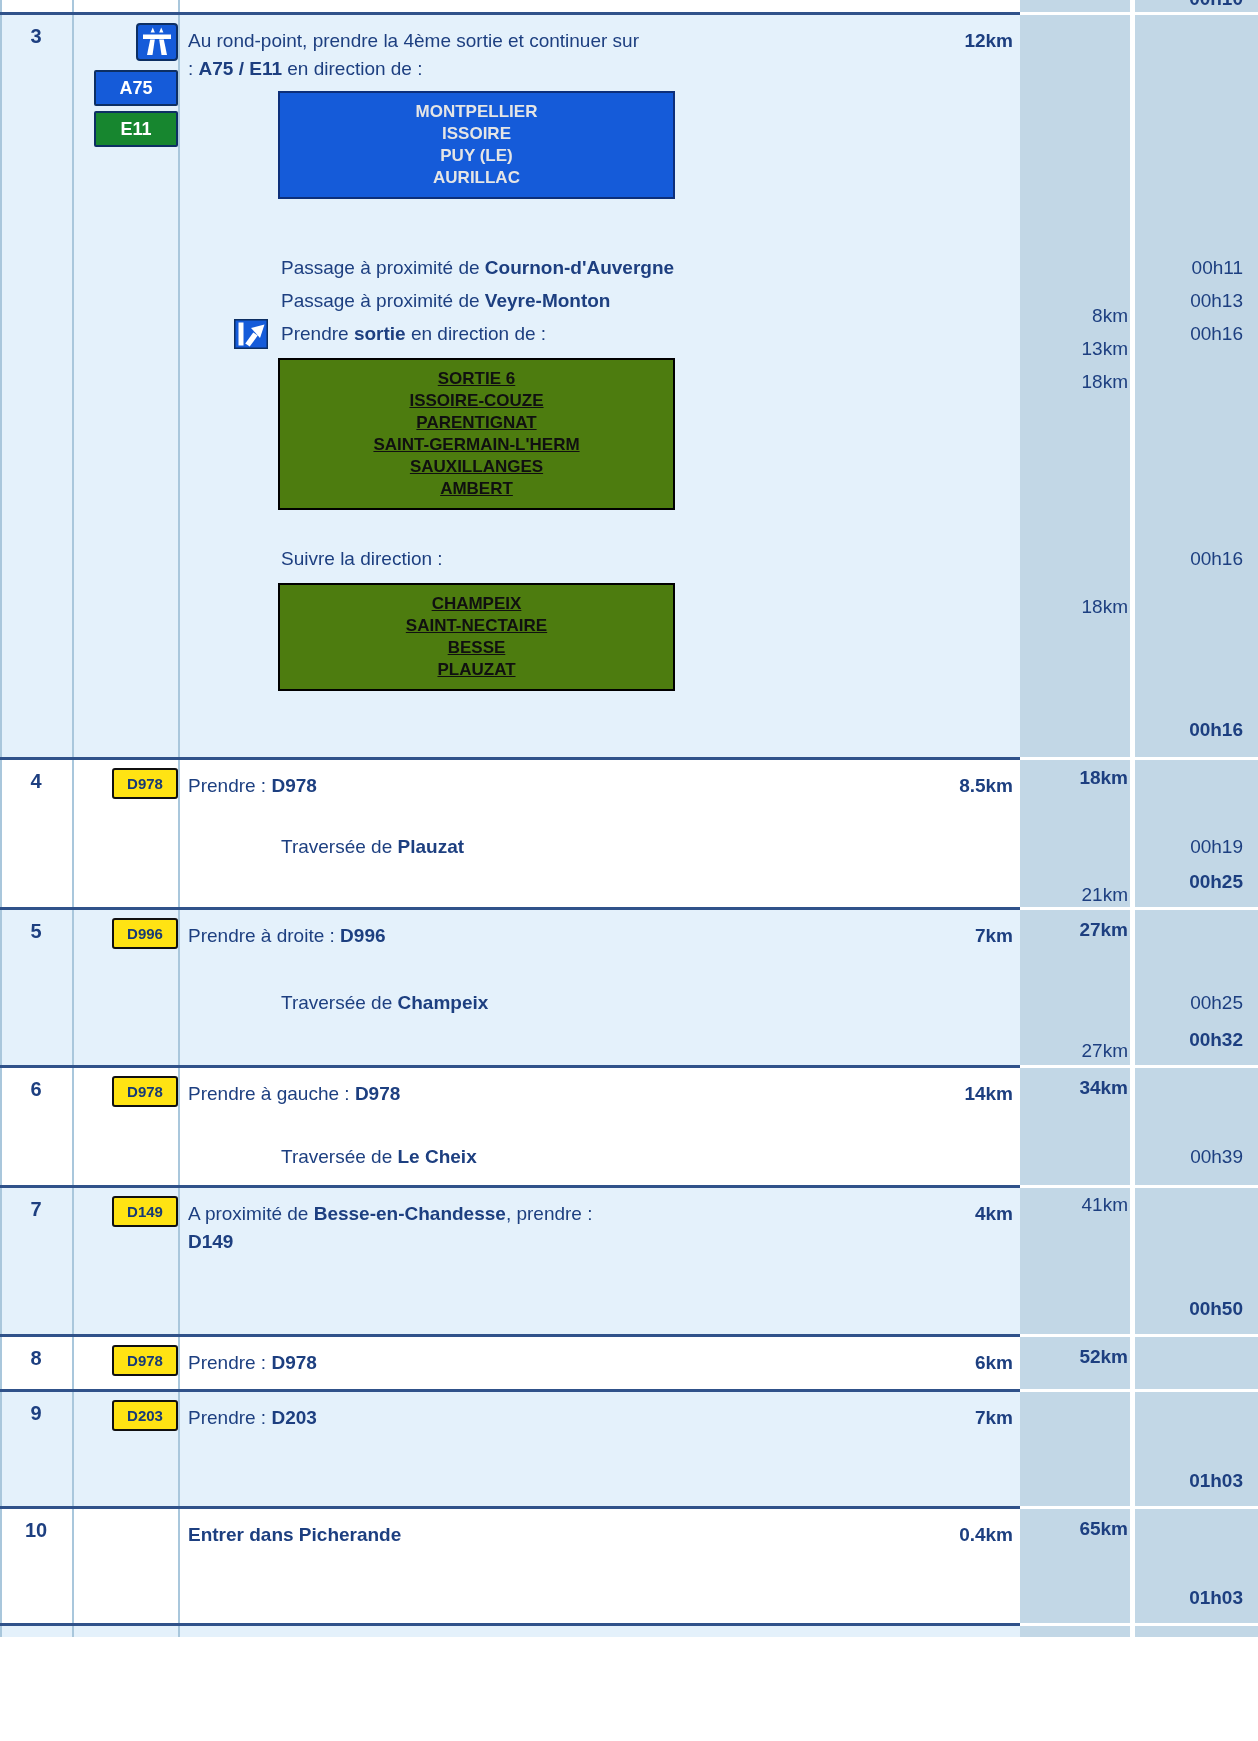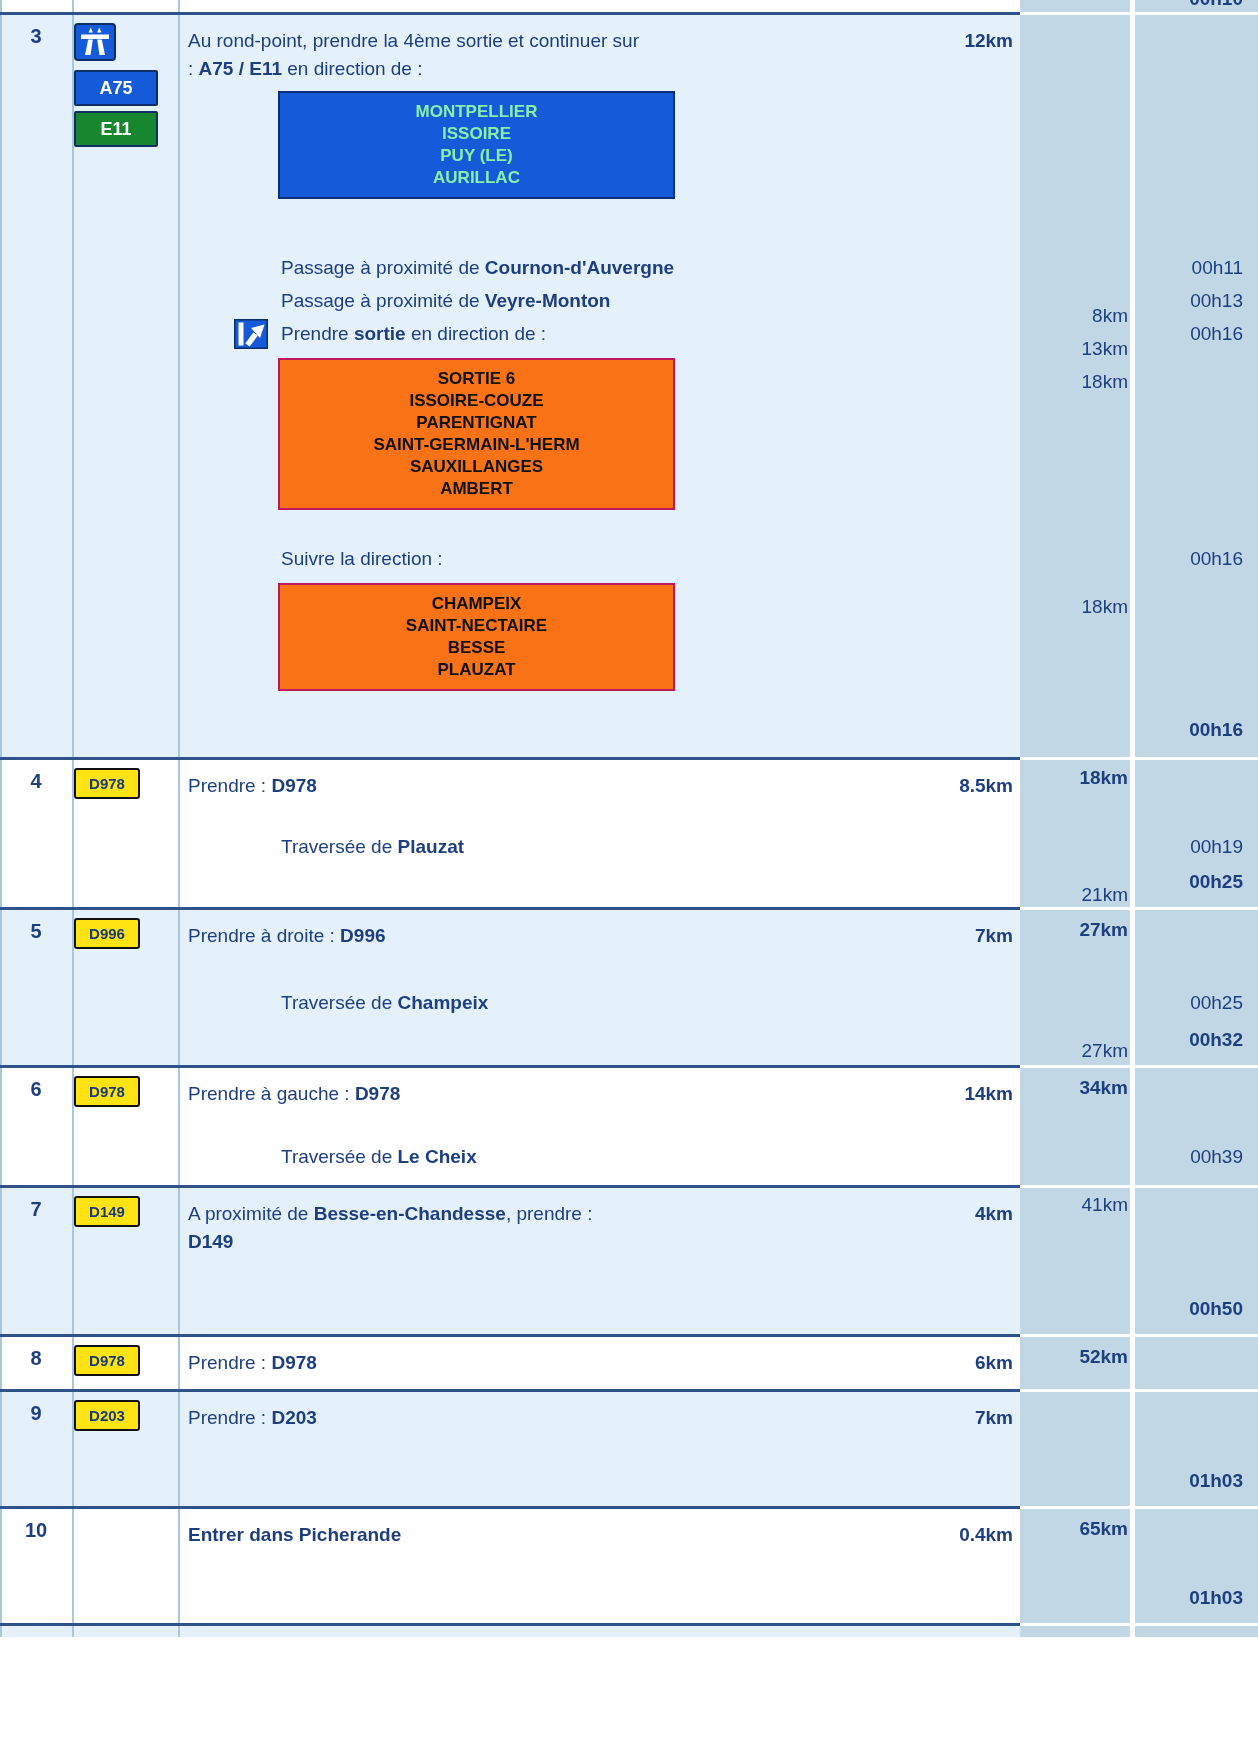--- a/index.html
+++ b/index.html
@@ -23,7 +23,7 @@
   .row-num{position:absolute;left:0;top:10px;width:72px;text-align:center;
            font-weight:bold;font-size:20px;z-index:2;}
   .row-badges{position:absolute;left:74px;top:8px;width:104px;display:flex;
-              flex-direction:column;align-items:flex-start;gap:5px;z-index:2;}
+              flex-direction:column;align-items:flex-end;gap:5px;z-index:2;}
   .badge{box-sizing:border-box;width:84px;height:36px;display:flex;align-items:center;
          justify-content:center;color:#ffffff;font-weight:bold;font-size:18px;
          border:2px solid #0d2f63;border-radius:2px;}

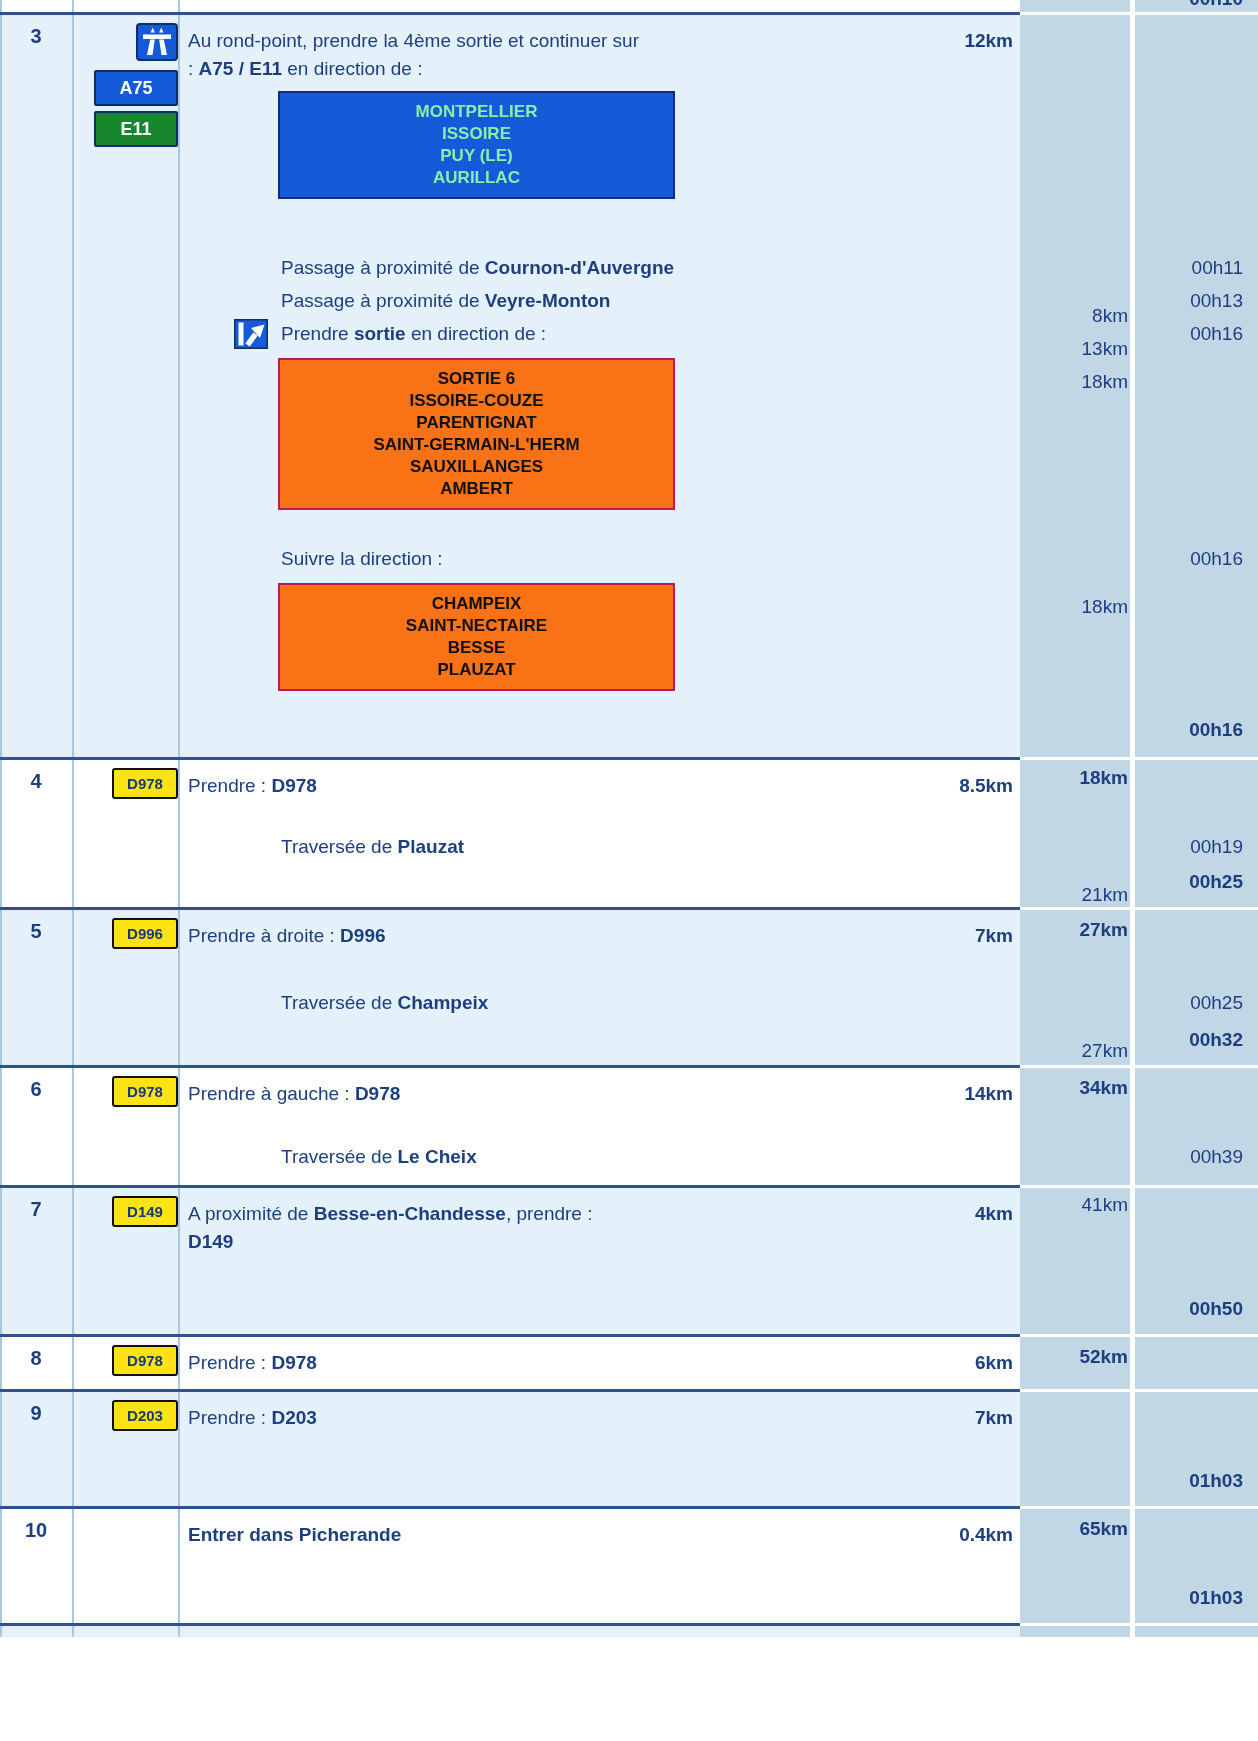--- a/index.html
+++ b/index.html
@@ -46,7 +46,7 @@
 
   .sign{box-sizing:border-box;position:relative;z-index:1;margin-left:278px;width:397px;
         text-align:center;font-weight:bold;font-size:17px;line-height:22px;padding:8px 4px;}
-  .sign.bluebox{background:#155bd9;color:#86efac;border:2px solid #0d2f7a;}
+  .sign.bluebox{background:#155bd9;color:#e5e5e5;border:2px solid #0d2f7a;}
   .sign.whitebox{background:#f97316;color:#101010;border:2px solid #be185d;}
 
   .summary-band{height:26px;}

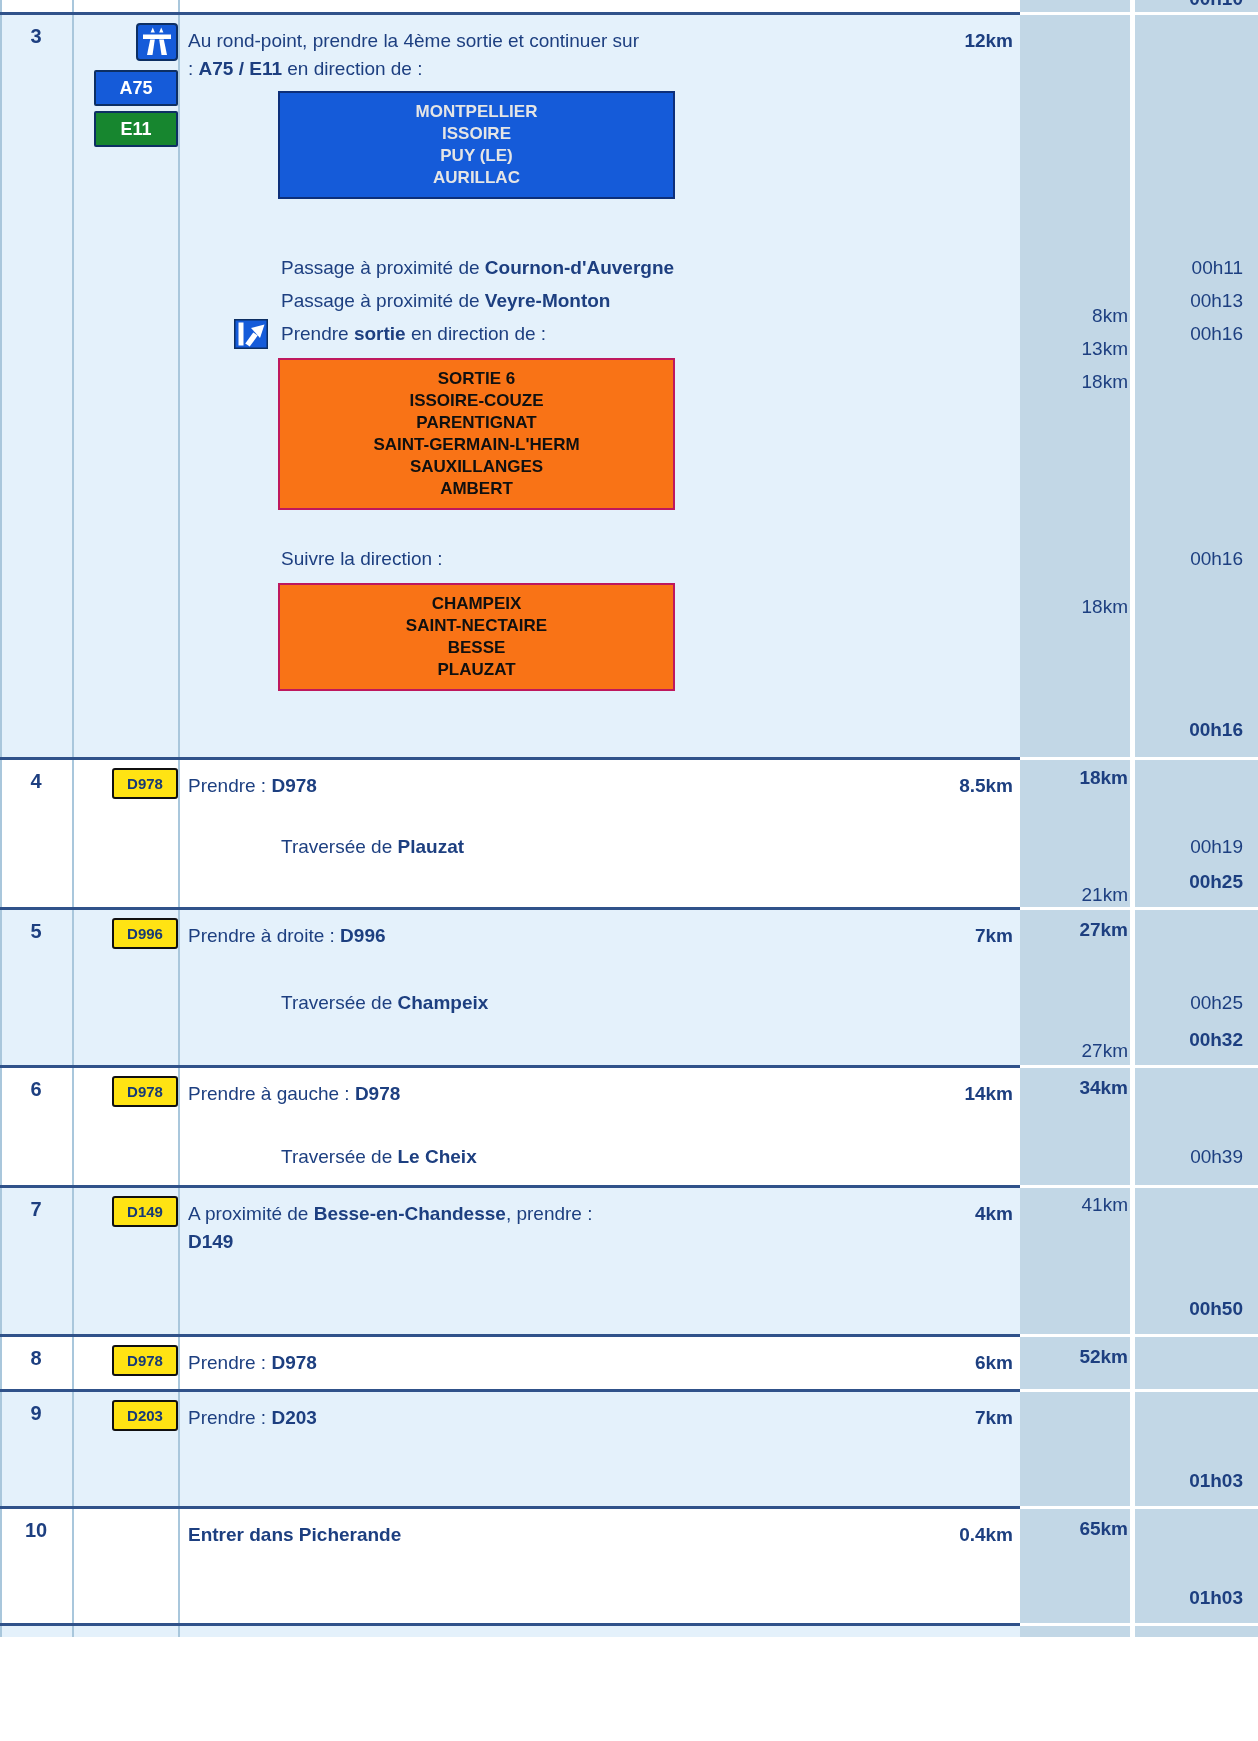--- a/index.html
+++ b/index.html
@@ -47,7 +47,7 @@
   .sign{box-sizing:border-box;position:relative;z-index:1;margin-left:278px;width:397px;
         text-align:center;font-weight:bold;font-size:17px;line-height:22px;padding:8px 4px;}
   .sign.bluebox{background:#155bd9;color:#e5e5e5;border:2px solid #0d2f7a;}
-  .sign.whitebox{background:#f97316;color:#101010;border:2px solid #be185d;}
+  .sign.whitebox{background:#4d7c0f;color:#101010;border:2px solid #000000;text-decoration:underline;}
 
   .summary-band{height:26px;}
   .summary-band .kv,.summary-band .tv{line-height:26px;font-weight:bold;}

